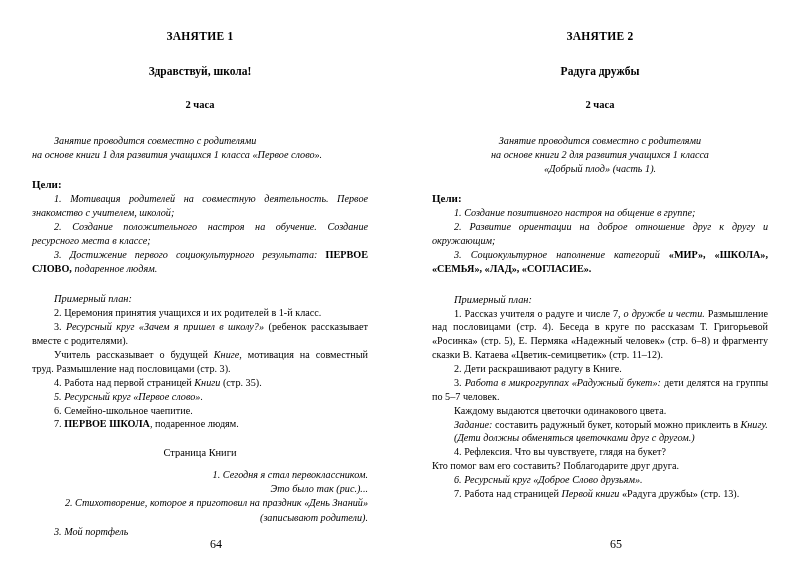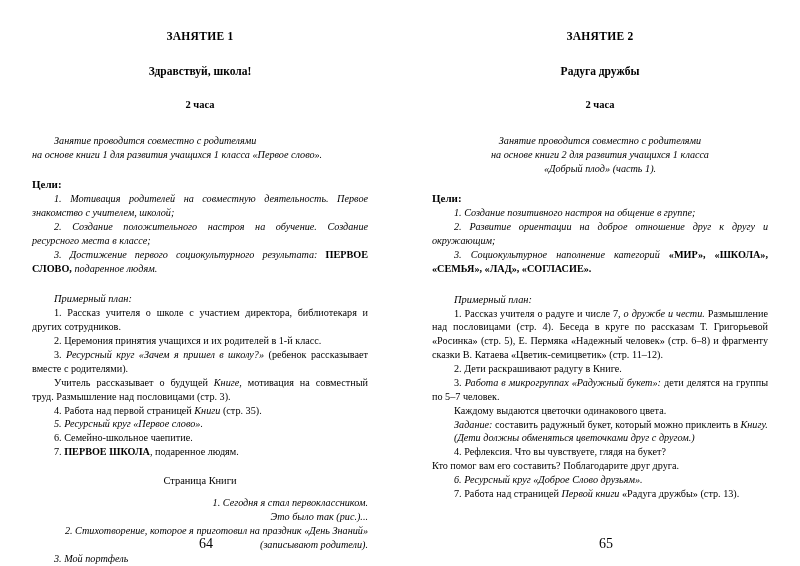--- a/index.html
+++ b/index.html
@@ -156,7 +156,6 @@
 
       <div class="section-head-italic">Примерный план:</div>
 
-      <p class="para"><span>1. Рассказ учителя о школе с участием директора, библиотекаря и других сотрудников.</span></p>
       <p class="para"><span>2. Церемония принятия учащихся и их родителей в 1-й класс.</span></p>
       <p class="para">
         <span>3.&nbsp;</span><span class="it">Ресурсный круг «Зачем я пришел в школу?»</span> (ребенок рассказывает вместе с родителями).

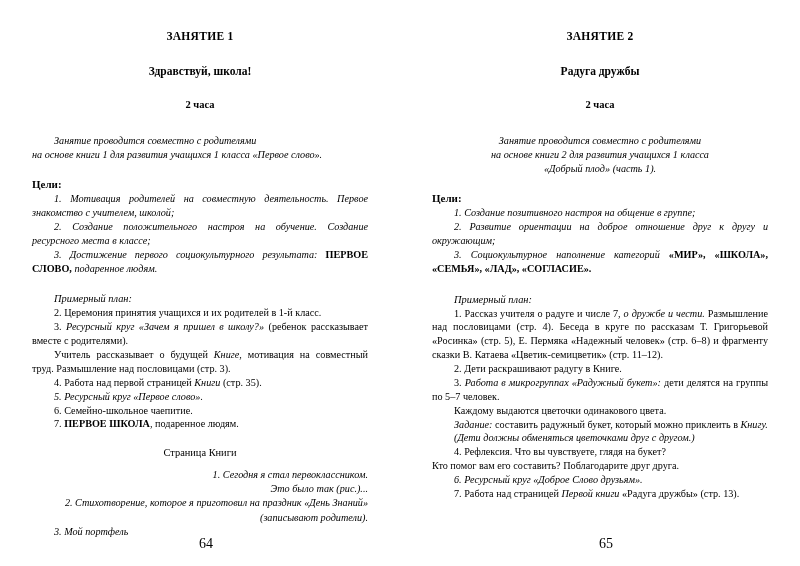--- a/index.html
+++ b/index.html
@@ -114,10 +114,10 @@
   .folio {
     position: absolute;
     bottom: 14px;
-    left: 6px;
+    left: 16px;
     width: 400px;
     text-align: center;
-    font-size: 14px;
+    font-size: 12px;
   }
 </style>
 </head>

